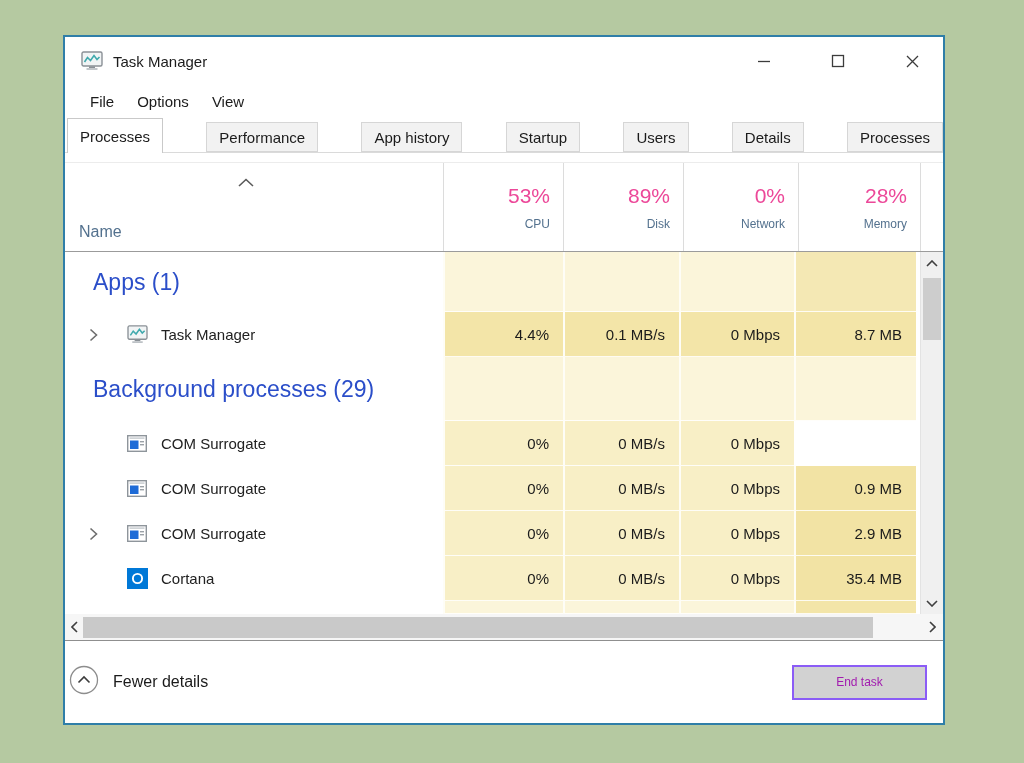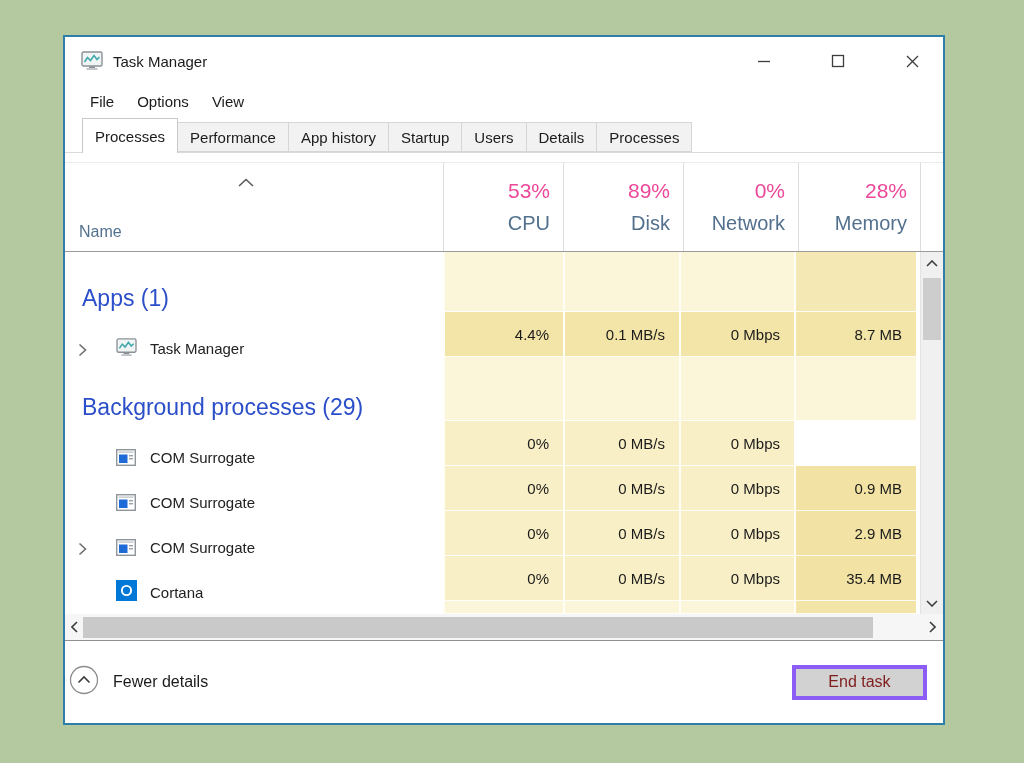--- a/index.html
+++ b/index.html
@@ -24,7 +24,7 @@
   .menu-item{ font-size:15px; color:#1b1b1b; padding:3px 11px 3px 0; margin-right:12px; }
 
   
-  .tabbar{ height:36px; display:flex; align-items:flex-end; padding-left:18px; flex:none; border-bottom:1px solid #dadada; }
+  .tabbar{ height:36px; display:flex; align-items:flex-end; padding-left:3px; flex:none; border-bottom:1px solid #dadada;justify-content:space-between; }
   .tab{ font-size:15px; color:#1b1b1b; padding:0 12px; height:30px; display:flex; align-items:center;
         background:#f2f2f2; border:1px solid #d6d6d6; margin-left:-1px; }
   .tab.active{ height:35px; background:#fff; border:1px solid #c9c9c9; border-bottom:none; margin-bottom:-1px; z-index:2; position:relative; }

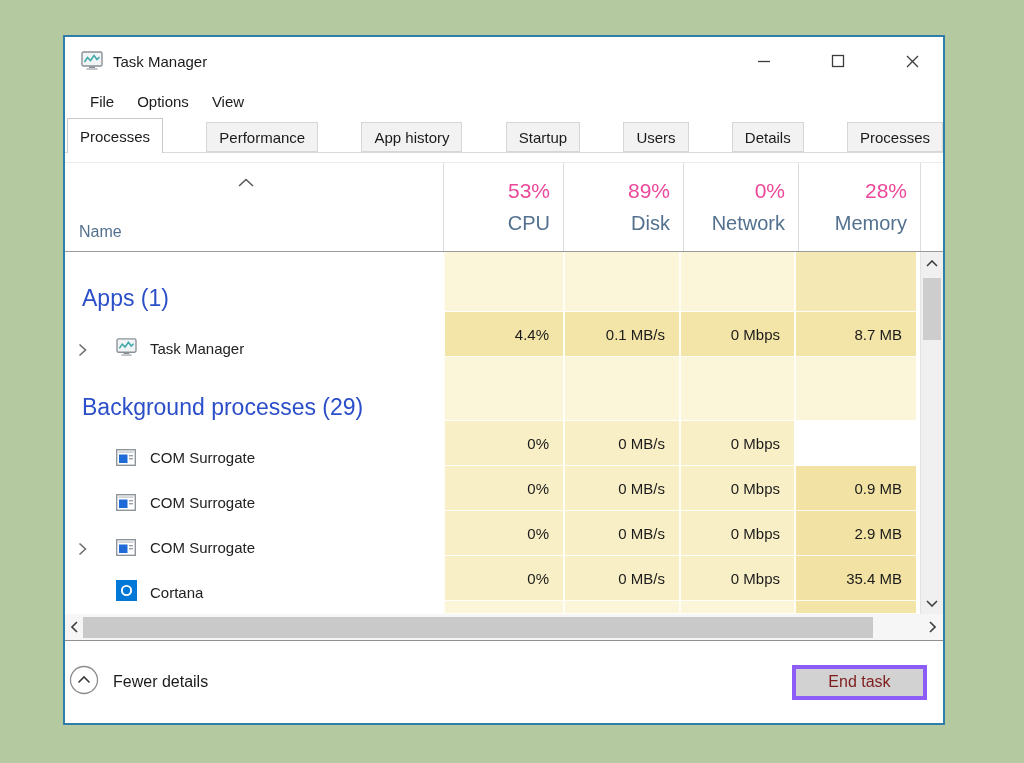--- a/index.html
+++ b/index.html
@@ -37,7 +37,7 @@
   .h-col{ flex:none; display:flex; flex-direction:column; align-items:flex-end; justify-content:center; gap:9px; padding-right:13px; border-left:1px solid #dcdcdc; }
   .h-cpu{ width:120px; } .h-disk{ width:120px; } .h-net{ width:115px; } .h-mem{ width:122px; }
   .h-pct{ font-size:21px; color:#ec4899; }
-  .h-lbl{ font-size:20px; color:#53718e; }
+  .h-lbl{ font-size:12px; color:#53718e; }
   .h-corner{ width:23px; flex:none; border-left:1px solid #dcdcdc; }
 
   

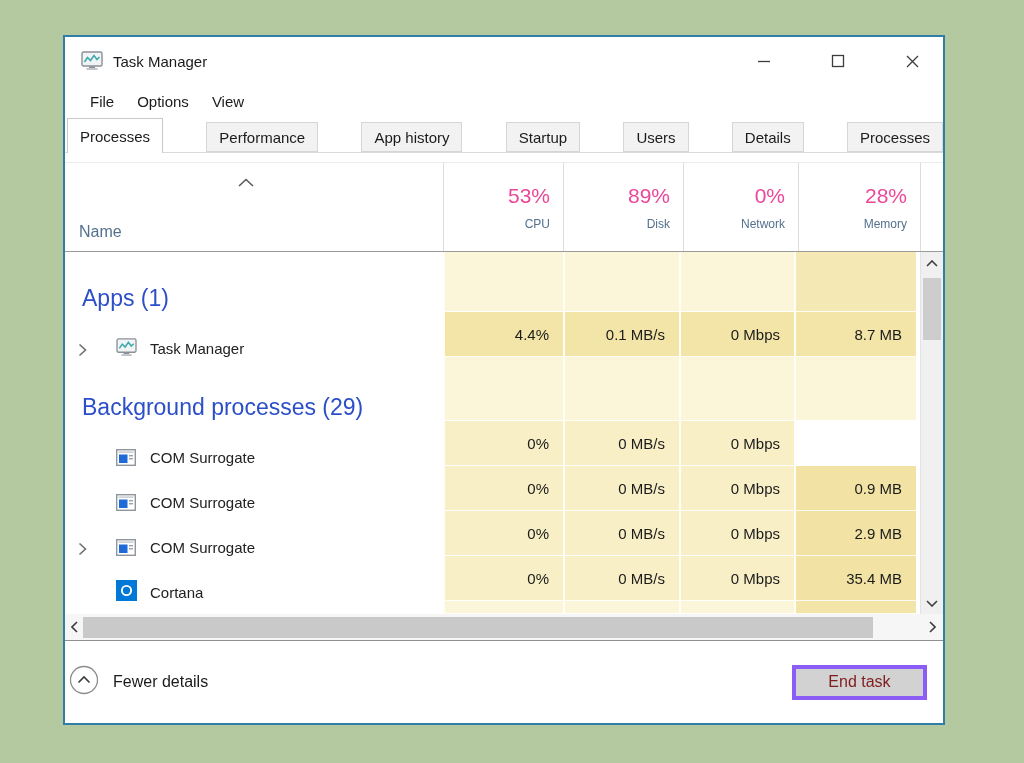--- a/index.html
+++ b/index.html
@@ -44,7 +44,7 @@
   .tablewrap{ height:362px; flex:none; display:flex; }
   .rows{ width:855px; flex:none; display:flex; flex-direction:column; overflow:hidden; }
   .row{ display:flex; flex:none; }
-  .name-cell{ width:378px; flex:none; display:flex; align-items:flex-end; padding-left:13px; background:#fff; }
+  .name-cell{ width:378px; flex:none; display:flex; align-items:center; padding-left:24px; background:#fff; }
   .vcell{ flex:none; display:flex; align-items:center; justify-content:flex-end; padding-right:14px;
           font-size:15px; color:#1b1b1b; border-left:2px solid #fefdf6; border-bottom:1px solid rgba(255,255,255,.85); }
   .c-cpu{ width:120px; } .c-disk{ width:116px; } .c-net{ width:115px; } .c-mem{ width:122px; }

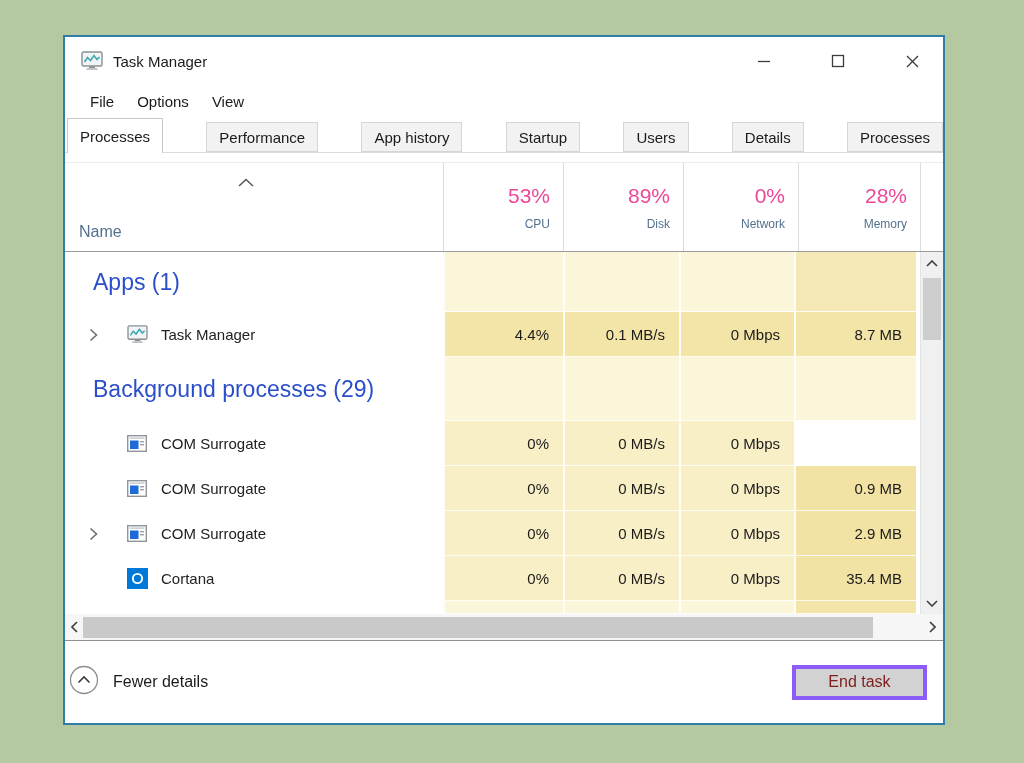--- a/index.html
+++ b/index.html
@@ -76,8 +76,8 @@
   .footer{ flex:1; display:flex; align-items:center; padding:0 16px 0 4px; background:#fff; }
   .fd-group{ display:flex; align-items:center; }
   .fd-label{ font-size:16px; color:#1b1b1b; margin-left:14px; }
-  .end-task-btn{ margin-left:auto; width:135px; height:35px; background:#d2d2d2; border:4px solid #8b5cf6;
-                 display:flex; align-items:center; justify-content:center; font-size:16px; color:#7f1d1d; }
+  .end-task-btn{ margin-left:auto; width:135px; height:35px; background:#d2d2d2; border:2px solid #8b5cf6;
+                 display:flex; align-items:center; justify-content:center; font-size:12px; color:#a21caf; }
 </style>
 </head>
 <body>

